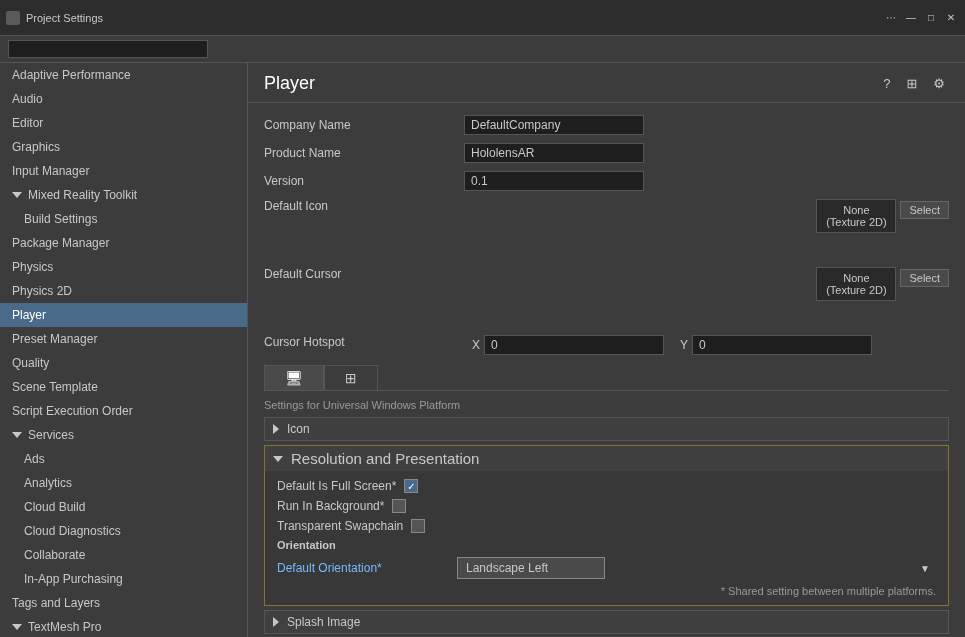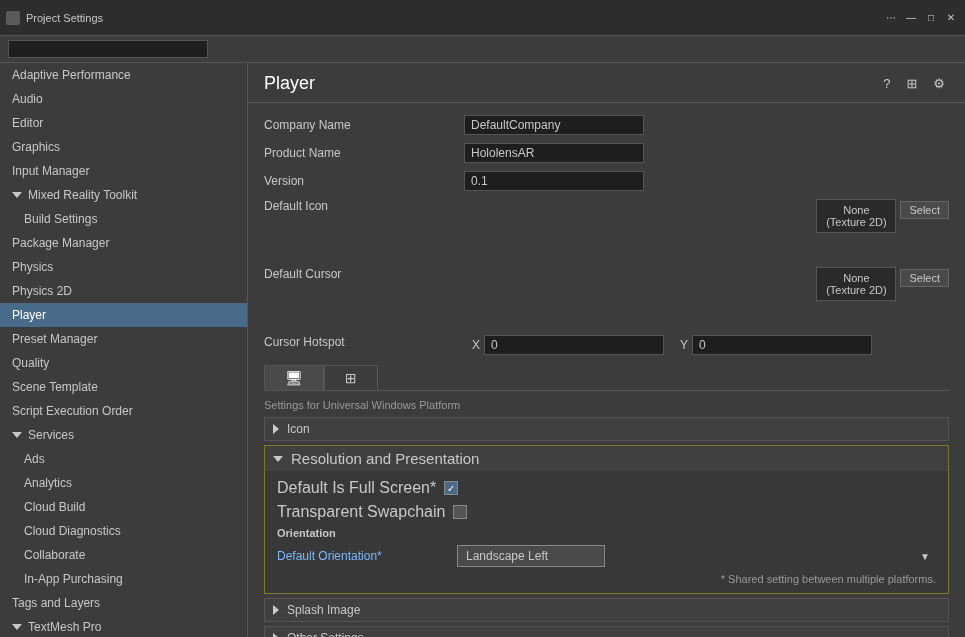--- a/index.html
+++ b/index.html
@@ -245,7 +245,7 @@
     }
     .checkbox-label {
       color: #c8c8c8;
-      font-size: 16px;
+      font-size: 12px;
     }
     .checkbox {
       width: 14px;

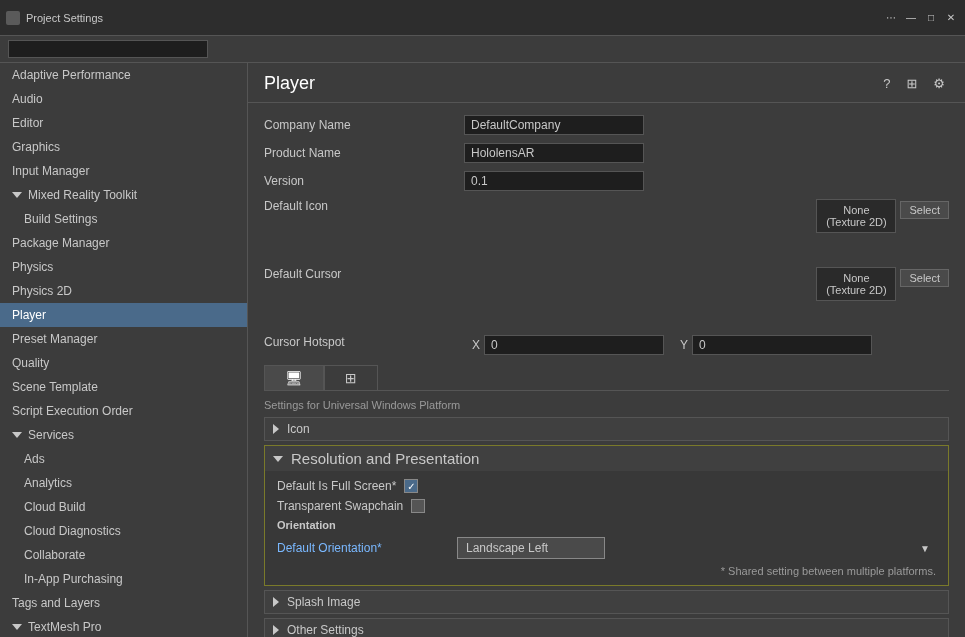--- a/index.html
+++ b/index.html
@@ -550,6 +550,10 @@
             </div>
           </div>
 
+          <div class="checkbox-row">
+            <span class="checkbox-label">Run In Background*</span>
+            <div class="checkbox"></div>
+          </div>
 
           <div class="checkbox-row">
             <span class="checkbox-label">Transparent Swapchain</span>

